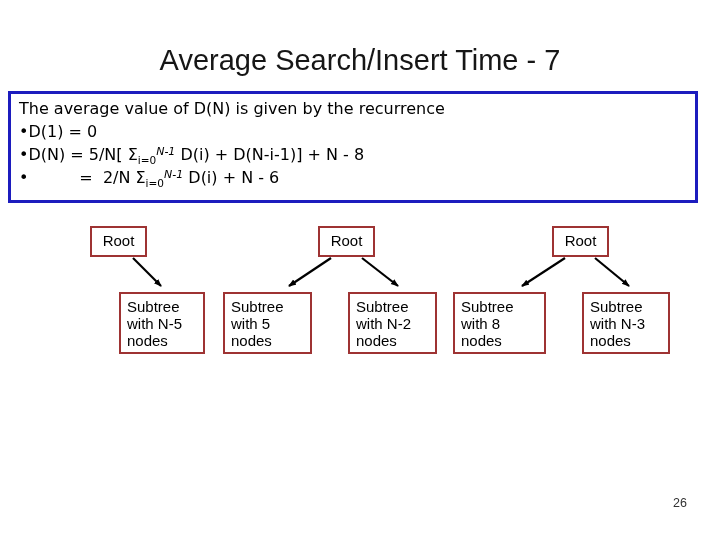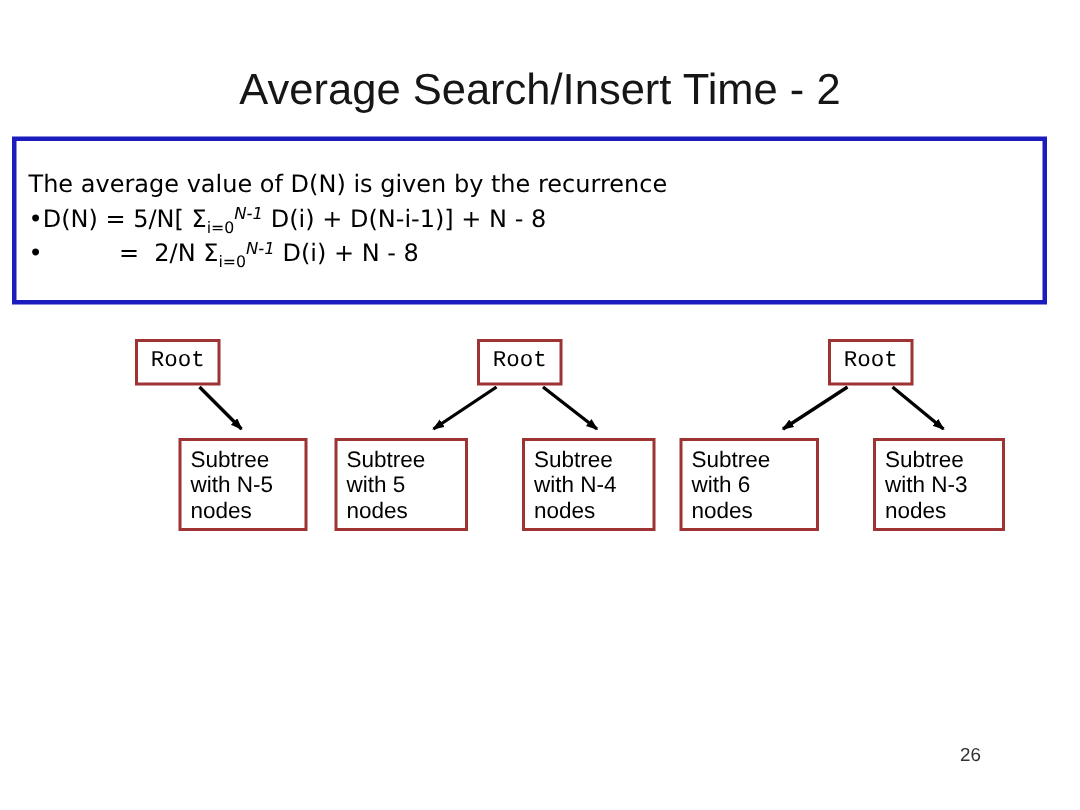--- a/index.html
+++ b/index.html
@@ -68,7 +68,7 @@
 </head>
 <body>
 
-<div class="title">Average Search/Insert Time - 2</div>
+<div class="title">Average Search/Insert Time - 7</div>
 
 <div class="recurrence">
   <div class="frm-line">The average value of D(N) is given by the recurrence</div>

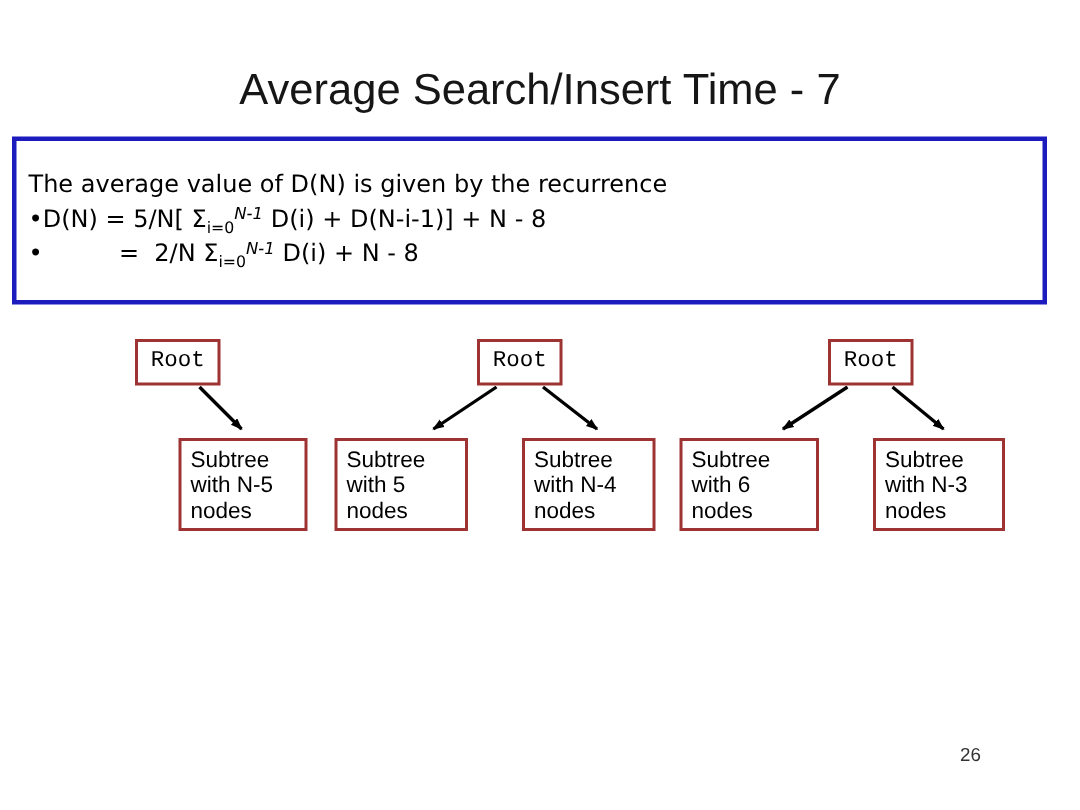--- a/index.html
+++ b/index.html
@@ -25,7 +25,7 @@
     background:#ffffff;
     font-family:"DejaVu Sans", sans-serif;
     font-size:16px;
-    padding:17px 0 0 8px;
+    padding:3px 0 0 8px;
   }
   .frm-line { white-space:pre; line-height:23px; }
   .frm-line sub { font-size:10.5px; vertical-align:-4px; line-height:0; }

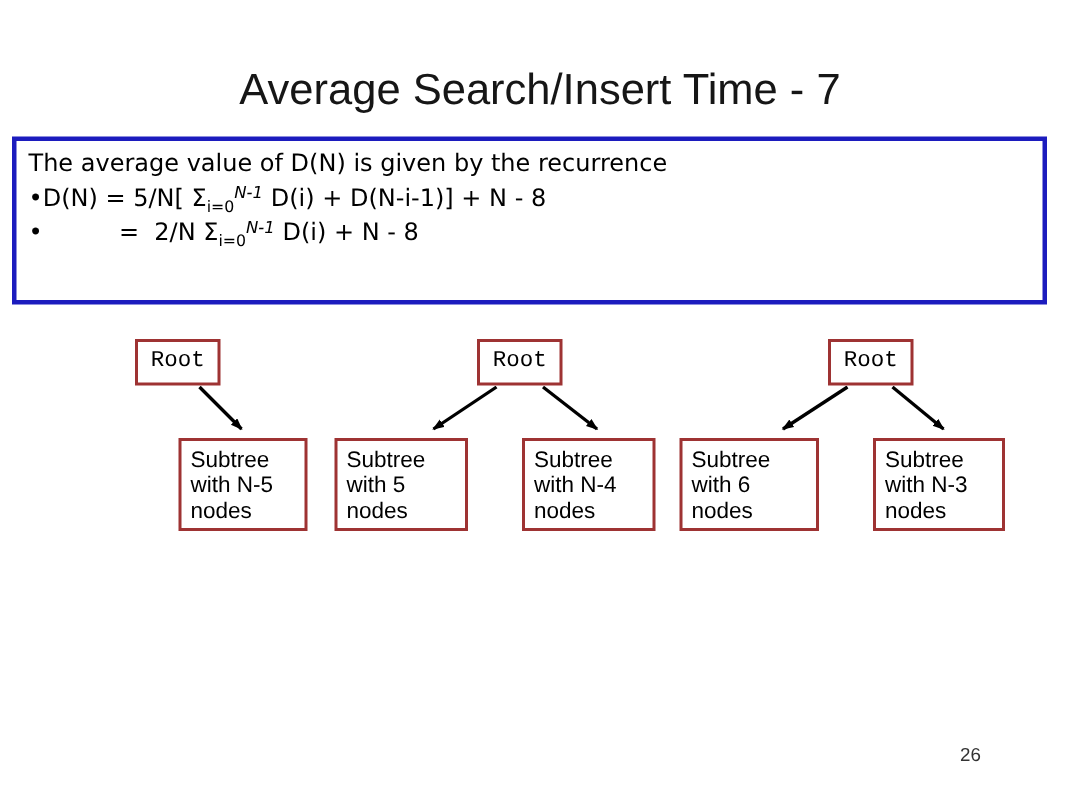--- a/index.html
+++ b/index.html
@@ -72,6 +72,7 @@
 
 <div class="recurrence">
   <div class="frm-line">The average value of D(N) is given by the recurrence</div>
+  <div class="frm-line">•D(1) = 0</div>
   <div class="frm-line"><span>•D(N) = 5/N[ </span><span>Σ</span><sub>i=0</sub><sup>N-1</sup><span> D(i) + D(N-i-1)] + N - 8</span></div>
   <div class="frm-line"><span>•          =  2/N </span><span>Σ</span><sub>i=0</sub><sup>N-1</sup><span> D(i) + N - 8</span></div>
 </div>

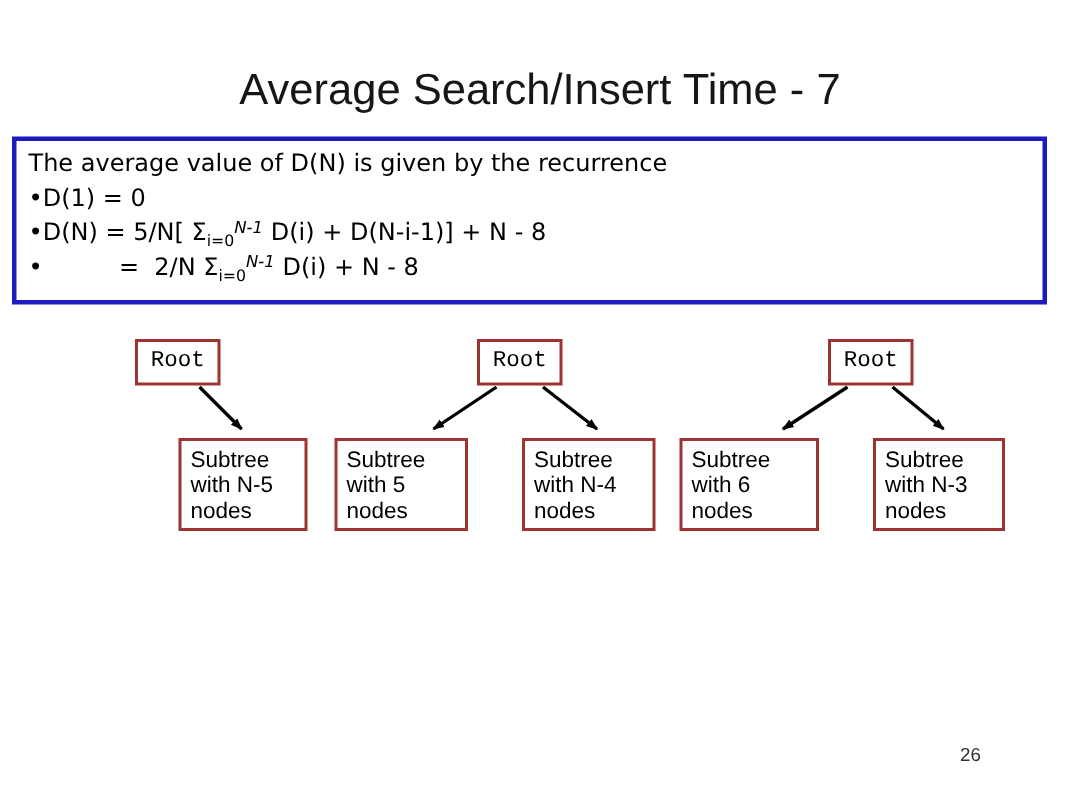--- a/index.html
+++ b/index.html
@@ -74,7 +74,7 @@
   <div class="frm-line">The average value of D(N) is given by the recurrence</div>
   <div class="frm-line">•D(1) = 0</div>
   <div class="frm-line"><span>•D(N) = 5/N[ </span><span>Σ</span><sub>i=0</sub><sup>N-1</sup><span> D(i) + D(N-i-1)] + N - 8</span></div>
-  <div class="frm-line"><span>•          =  2/N </span><span>Σ</span><sub>i=0</sub><sup>N-1</sup><span> D(i) + N - 8</span></div>
+  <div class="frm-line"><span>•          =  2/N </span><span>Σ</span><sub>i=0</sub><sup>N-1</sup><span> D(i) + N - 6</span></div>
 </div>
 
 <svg id="arrows" viewBox="0 0 720 540" xmlns="http://www.w3.org/2000/svg">

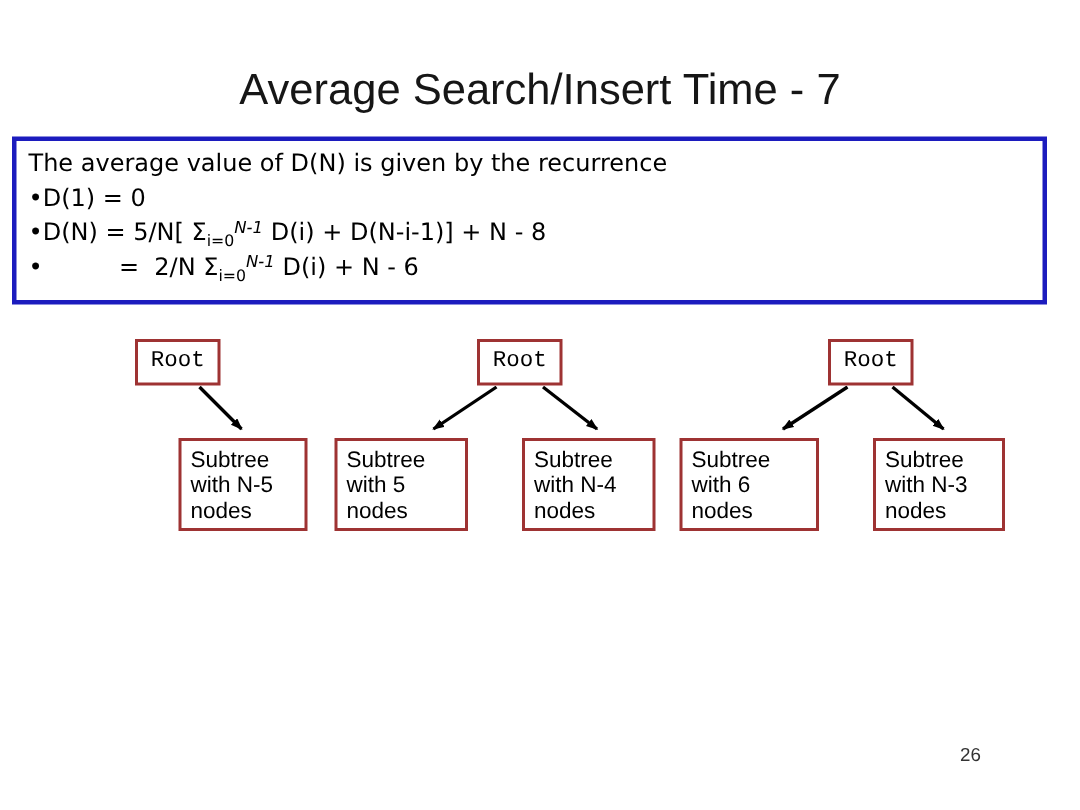--- a/index.html
+++ b/index.html
@@ -40,7 +40,6 @@
     width:57px; height:31px; top:226px;
     text-align:center; line-height:26px;
     font-size:15px;
-    font-family:Liberation Mono, monospace;
   }
   .r1 { left:90px; }
   .r2 { left:318px; }

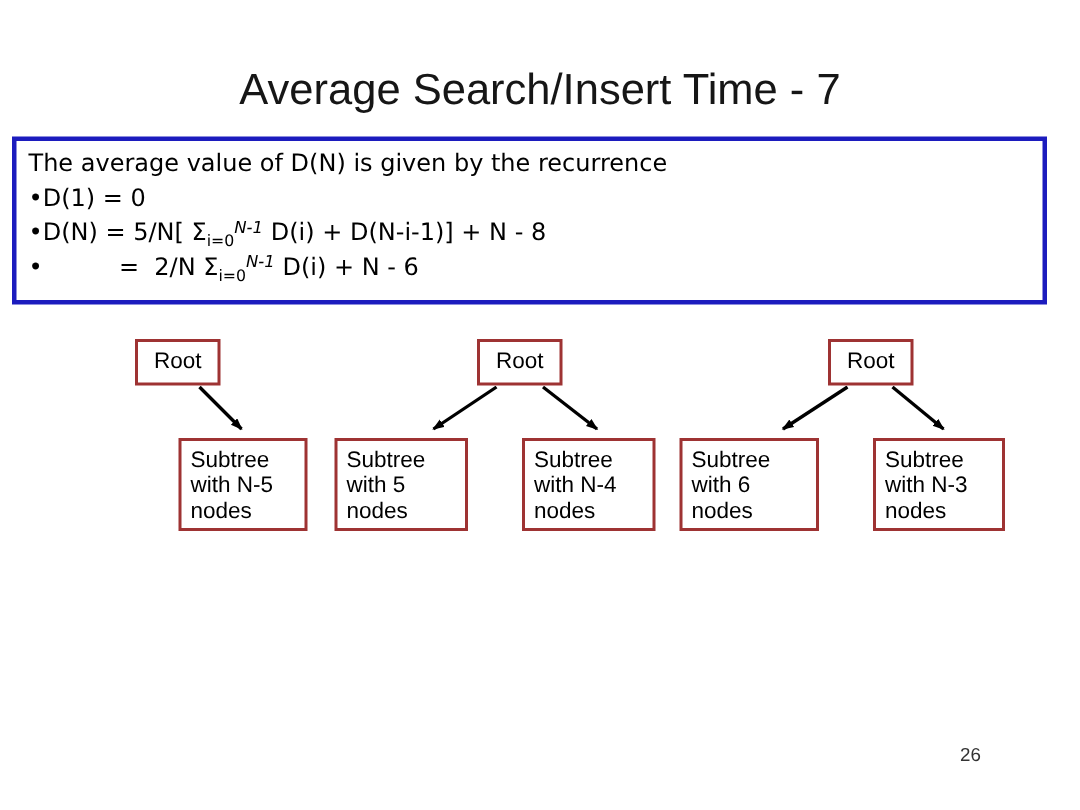--- a/index.html
+++ b/index.html
@@ -105,7 +105,7 @@
 </div>
 <div class="node subtree s3">
   <div>Subtree</div>
-  <div>with N-4</div>
+  <div>with N-2</div>
   <div>nodes</div>
 </div>
 <div class="node subtree s4">

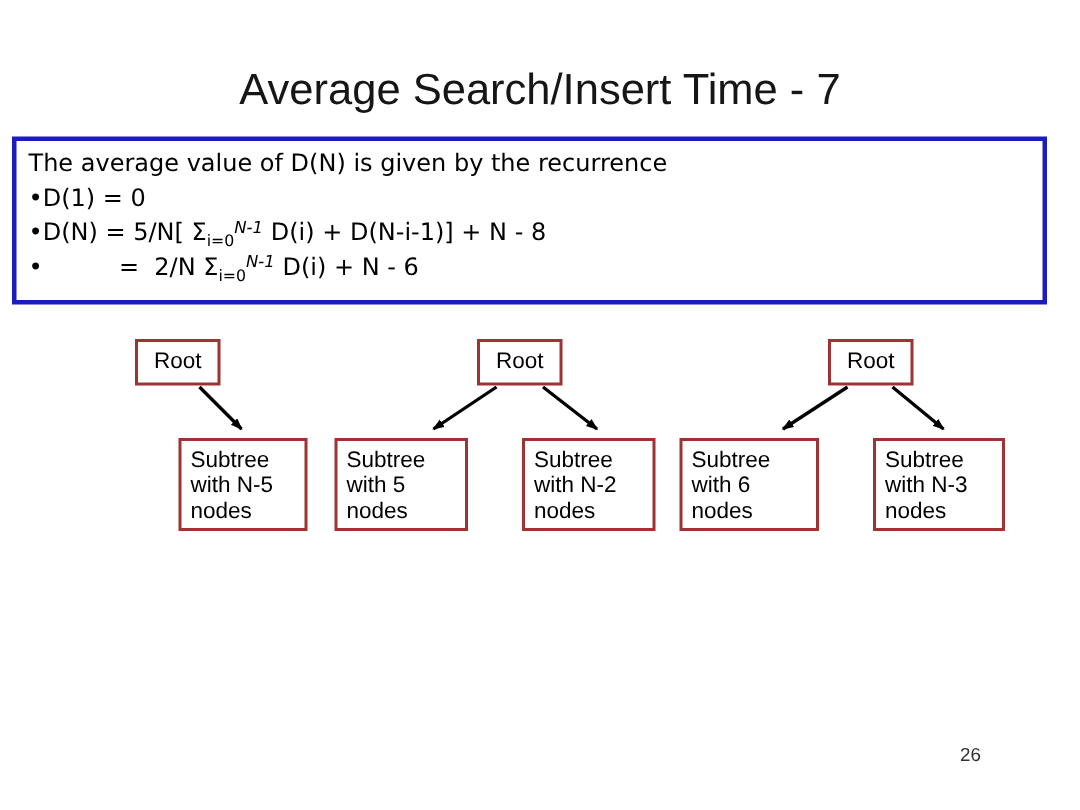--- a/index.html
+++ b/index.html
@@ -110,7 +110,7 @@
 </div>
 <div class="node subtree s4">
   <div>Subtree</div>
-  <div>with 6</div>
+  <div>with 8</div>
   <div>nodes</div>
 </div>
 <div class="node subtree s5">

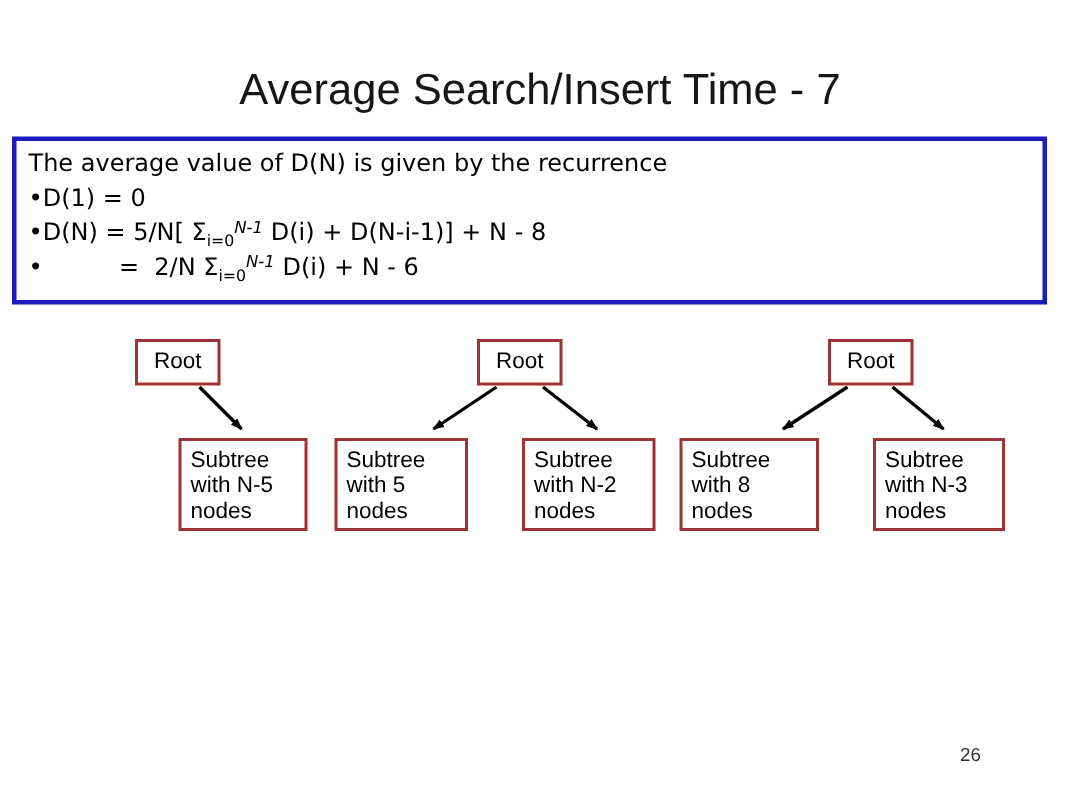--- a/index.html
+++ b/index.html
@@ -60,7 +60,7 @@
     pointer-events:none;
   }
   .pageno {
-    position:absolute; left:640px; top:496px;
+    position:absolute; left:673px; top:496px;
     font-size:12.5px; color:#333;
   }
 </style>

